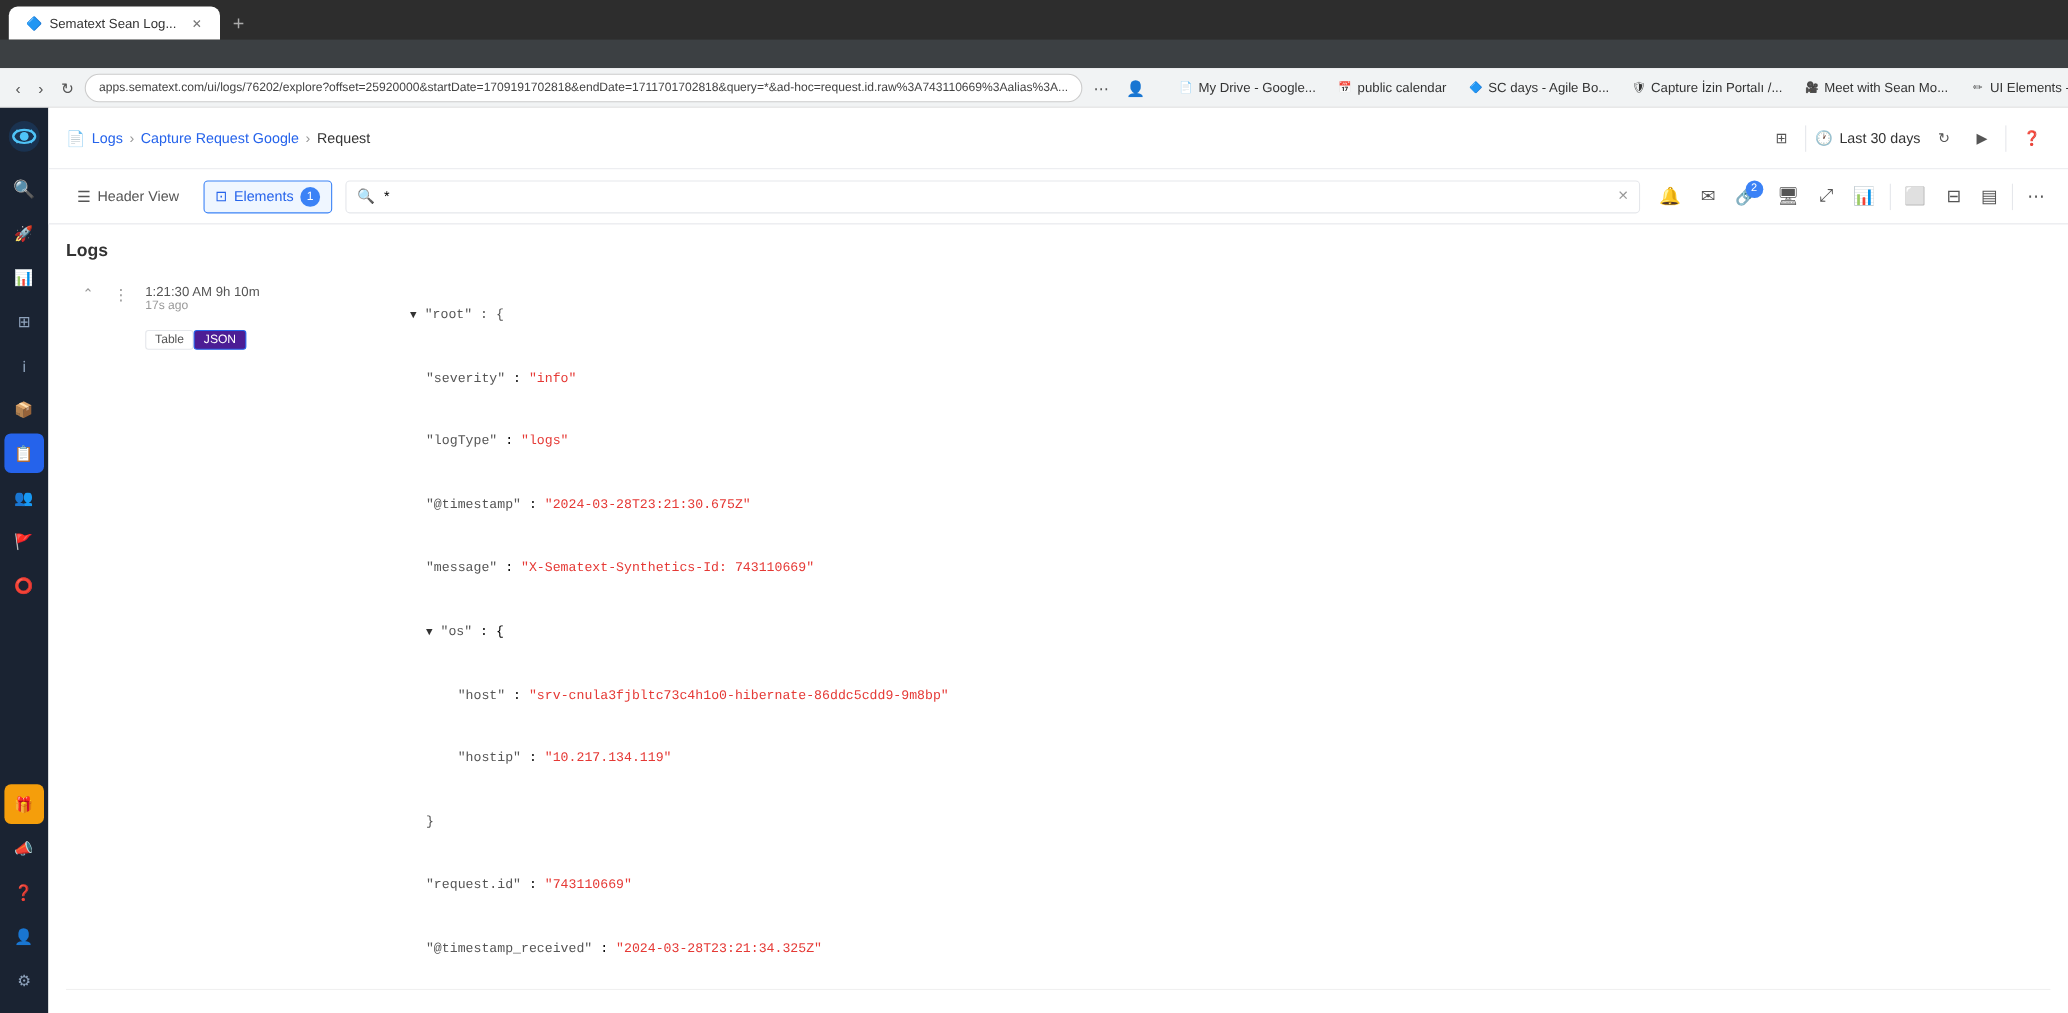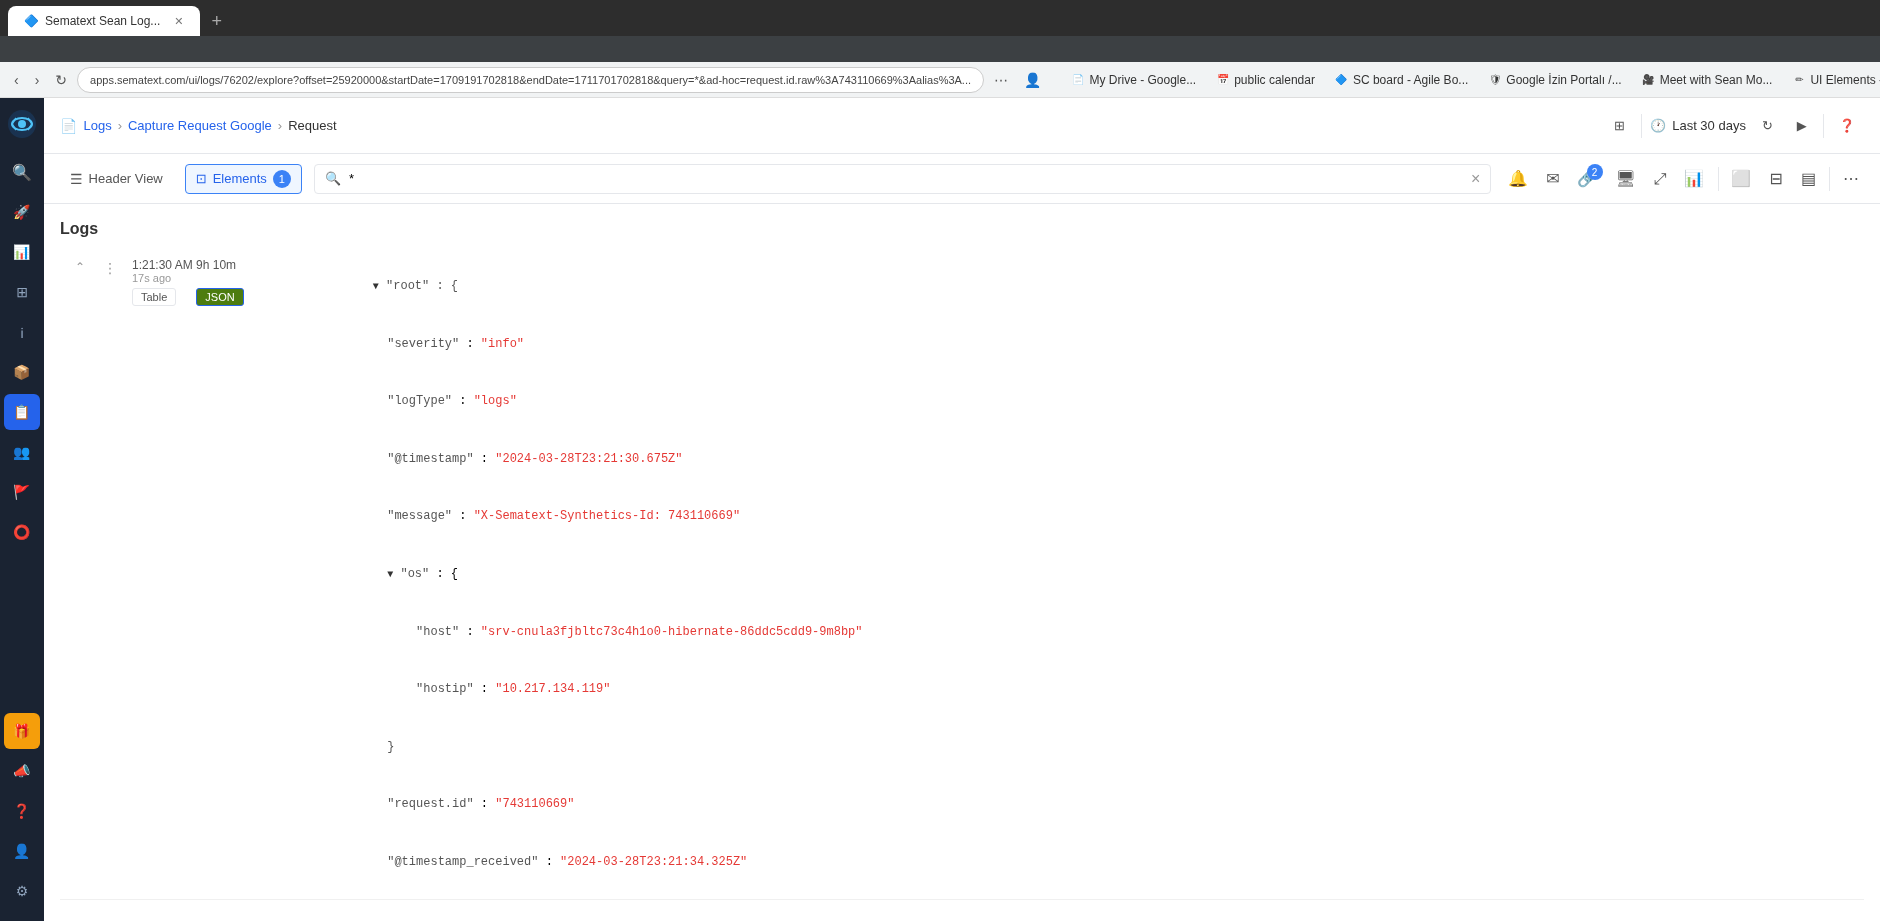--- a/index.html
+++ b/index.html
@@ -122,7 +122,7 @@
   </div>
   <div class="bookmark-item">
     <span class="bookmark-icon">🔷</span>
-    <span>SC board - Agile Bo...</span>
+    <span>SC days - Agile Bo...</span>
   </div>
   <div class="bookmark-item">
     <span class="bookmark-icon">🛡</span>

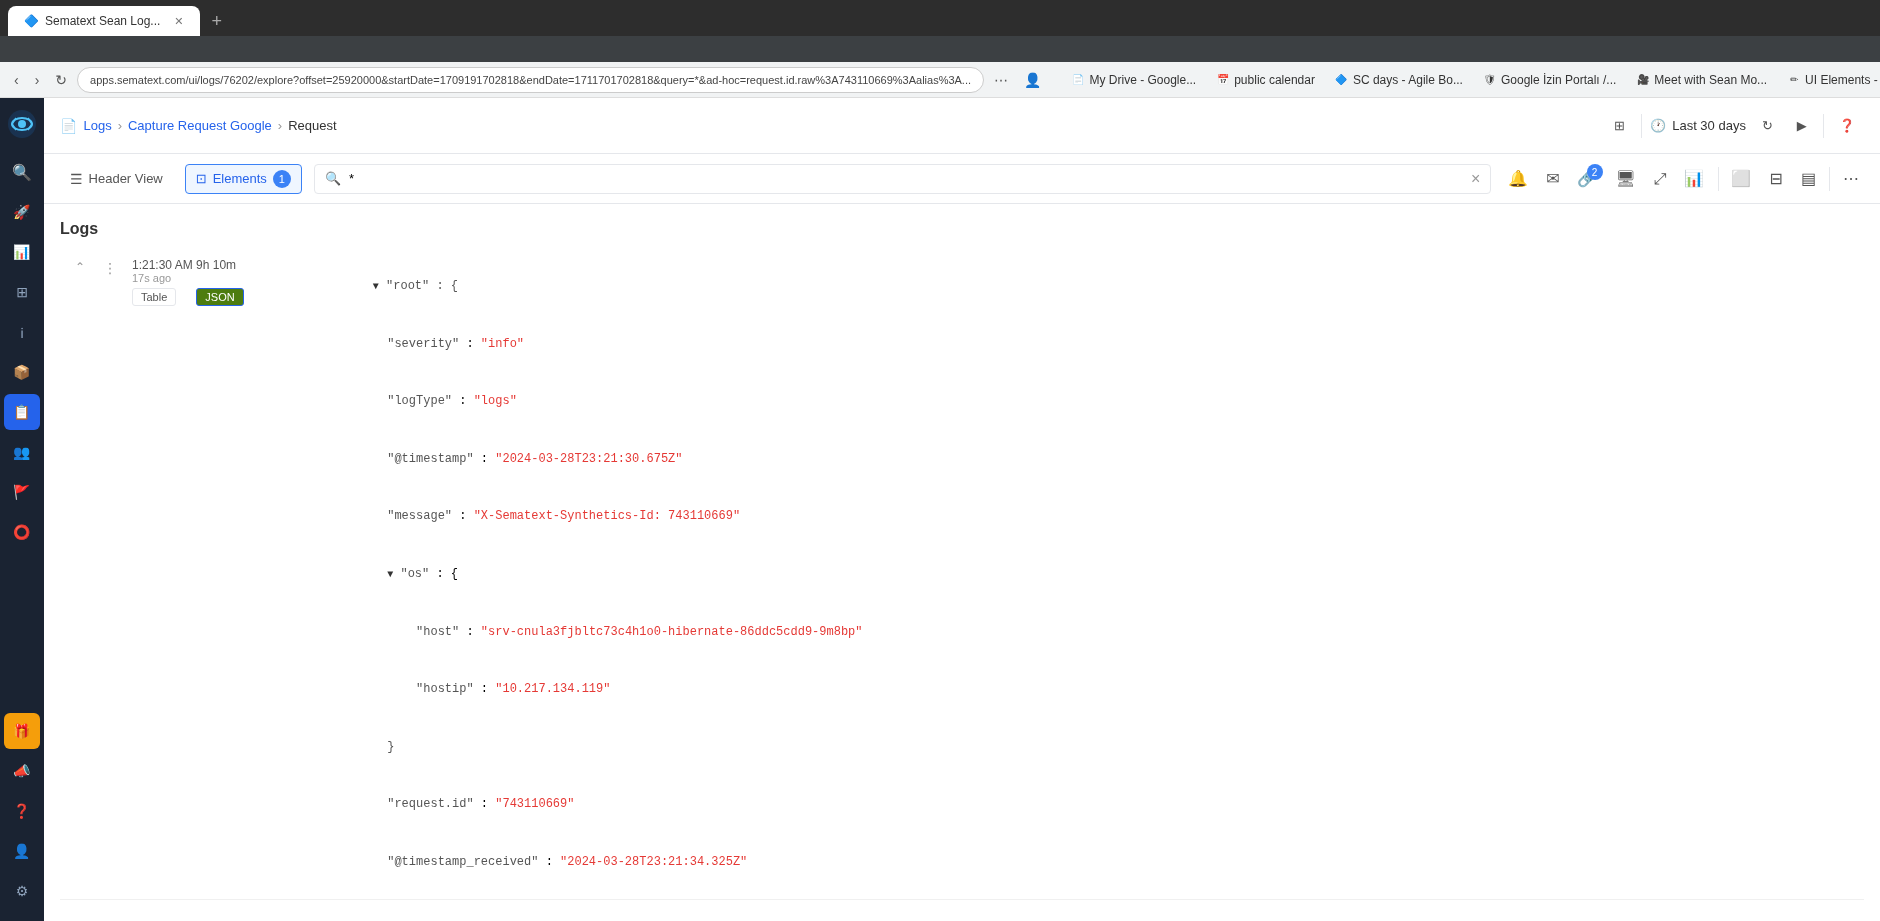--- a/index.html
+++ b/index.html
@@ -126,7 +126,7 @@
   </div>
   <div class="bookmark-item">
     <span class="bookmark-icon">🛡</span>
-    <span>Google İzin Portalı /...</span>
+    <span>Capture İzin Portalı /...</span>
   </div>
   <div class="bookmark-item">
     <span class="bookmark-icon">🎥</span>

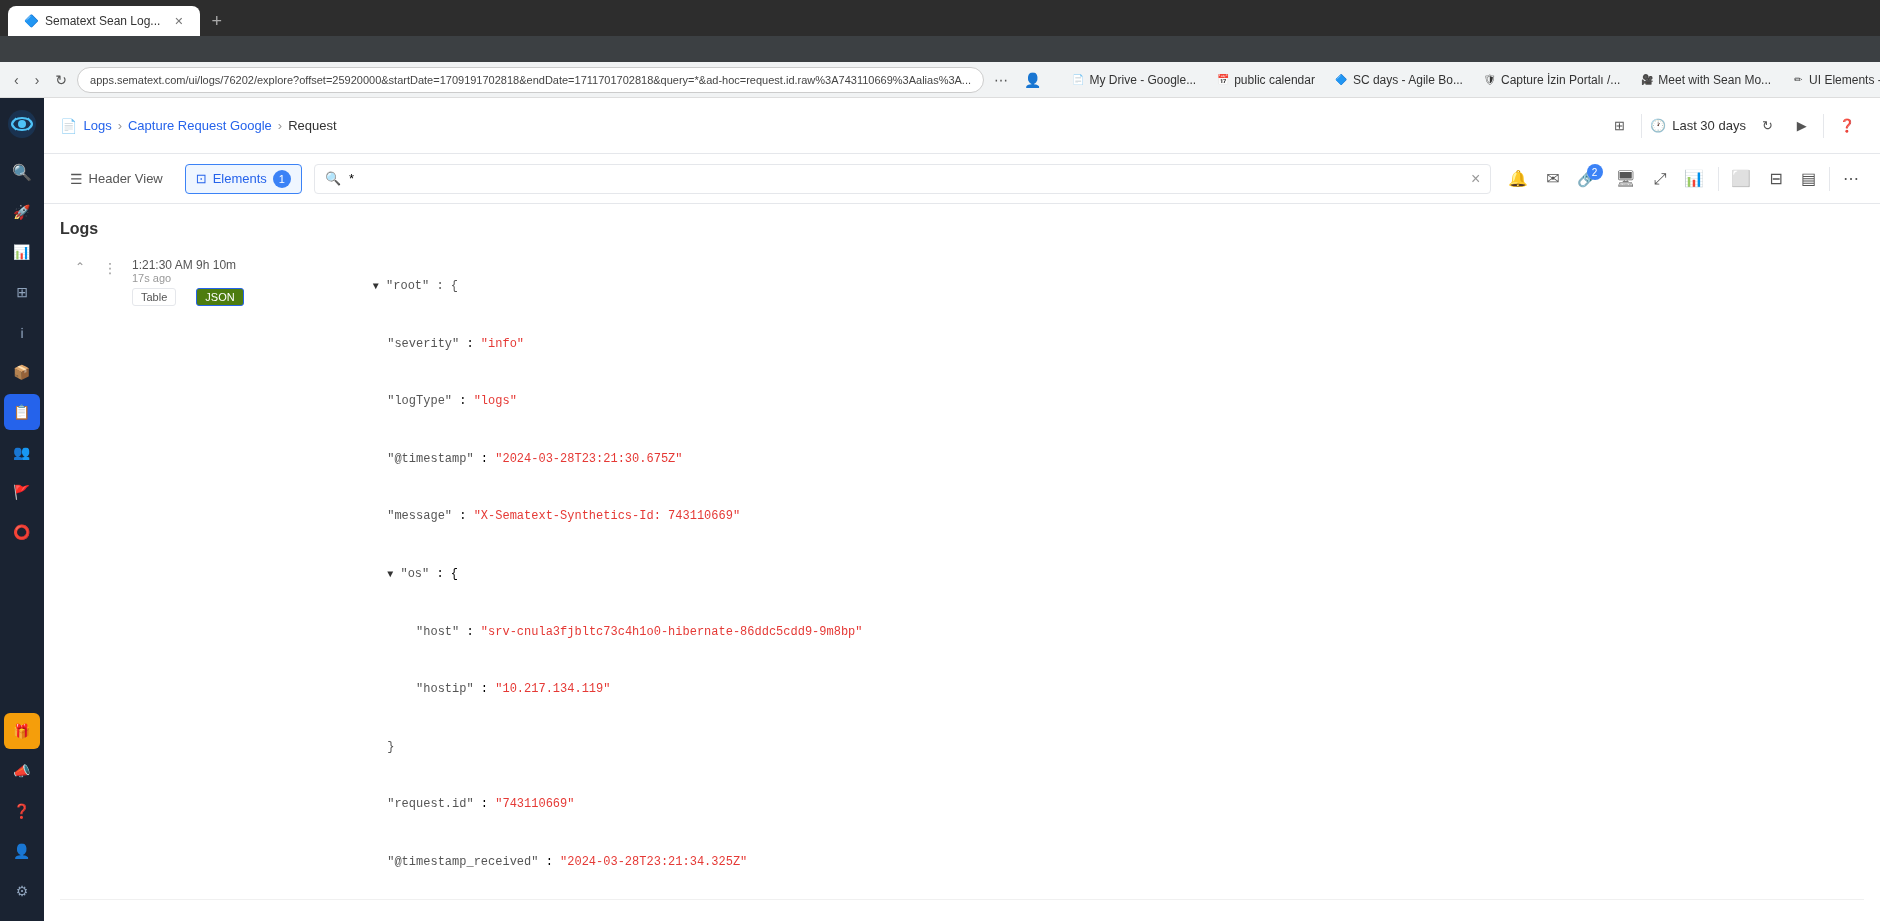--- a/index.html
+++ b/index.html
@@ -69,7 +69,7 @@
     .log-timestamp-cell { width: 140px; padding: 8px 12px; }
     .log-timestamp { color: #555; font-size: 12px; }
     .log-ago { color: #999; font-size: 11px; }
-    .log-tabs { display: flex; gap: 20px; margin-top: 4px; }
+    .log-tabs { display: flex; gap: 0; margin-top: 16px; }
     .tab-btn { padding: 2px 8px; border-radius: 3px; font-size: 11px; cursor: pointer; border: 1px solid #e5e7eb; background: #fff; color: #555; }
     .tab-btn.active { background: #4d7c0f; color: #fff; border-color: #2563eb; }
     .log-content { flex: 1; padding: 8px 12px; font-family: 'Courier New', monospace; font-size: 12px; line-height: 1.6; }

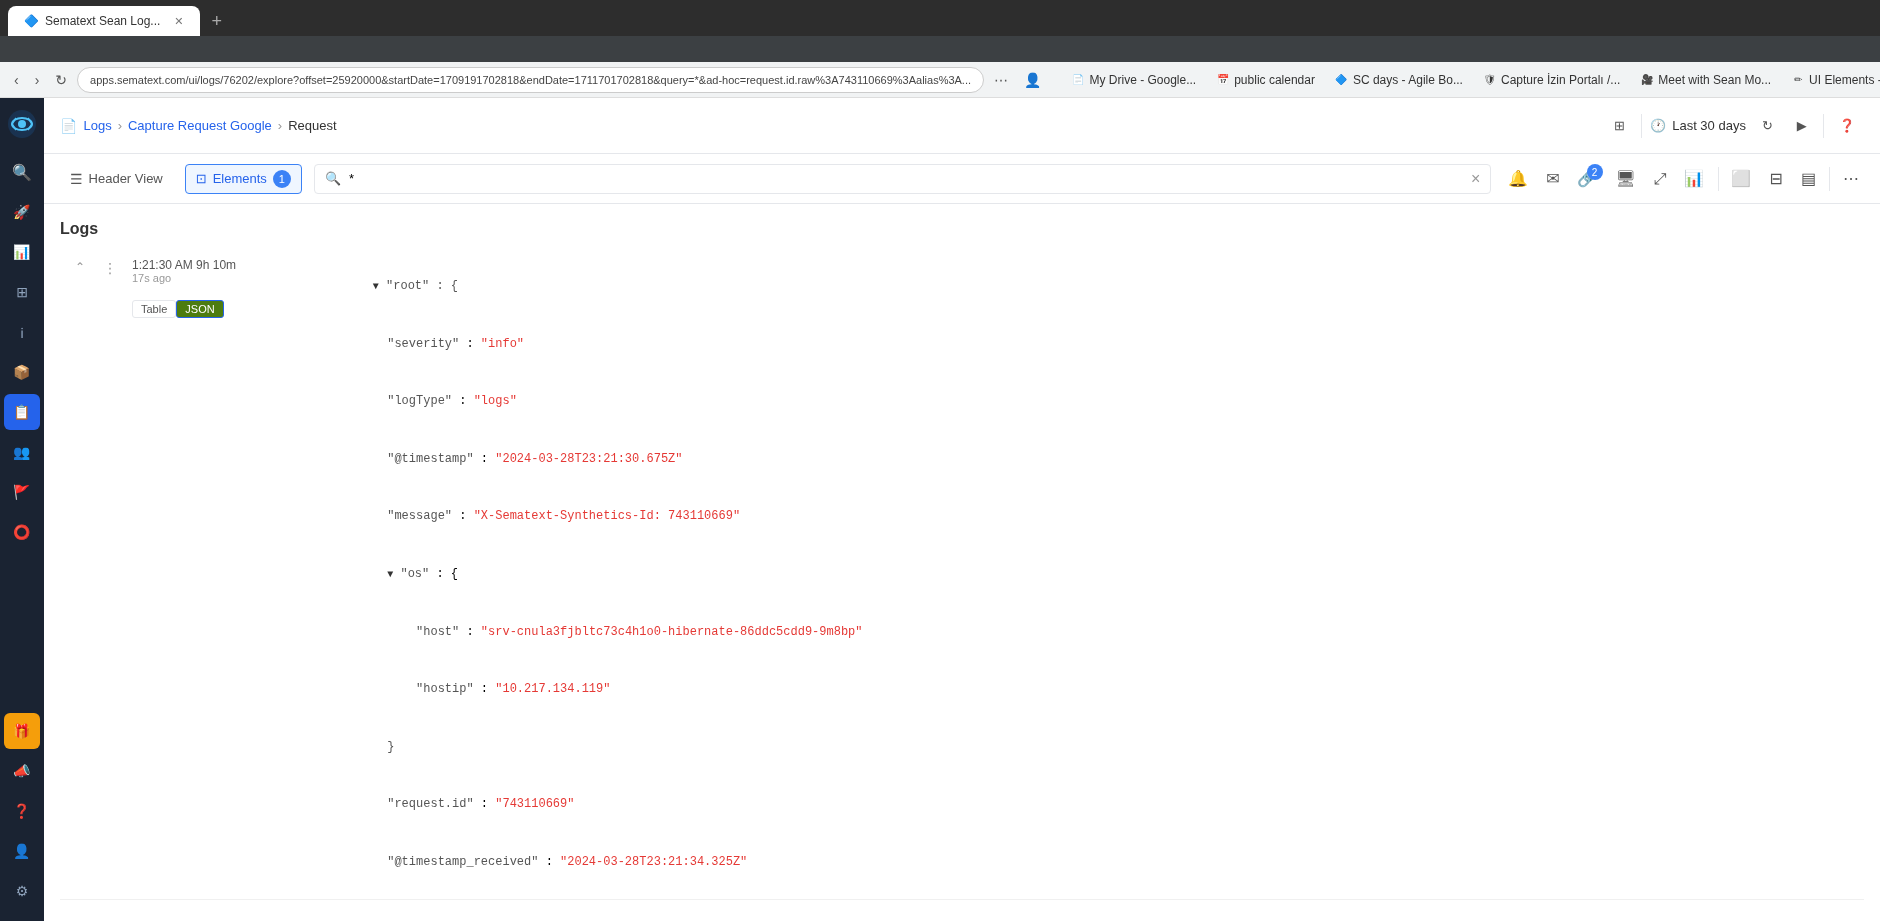--- a/index.html
+++ b/index.html
@@ -71,7 +71,7 @@
     .log-ago { color: #999; font-size: 11px; }
     .log-tabs { display: flex; gap: 0; margin-top: 16px; }
     .tab-btn { padding: 2px 8px; border-radius: 3px; font-size: 11px; cursor: pointer; border: 1px solid #e5e7eb; background: #fff; color: #555; }
-    .tab-btn.active { background: #4d7c0f; color: #fff; border-color: #2563eb; }
+    .tab-btn.active { background: #4c1d95; color: #fff; border-color: #2563eb; }
     .log-content { flex: 1; padding: 8px 12px; font-family: 'Courier New', monospace; font-size: 12px; line-height: 1.6; }
 
     

